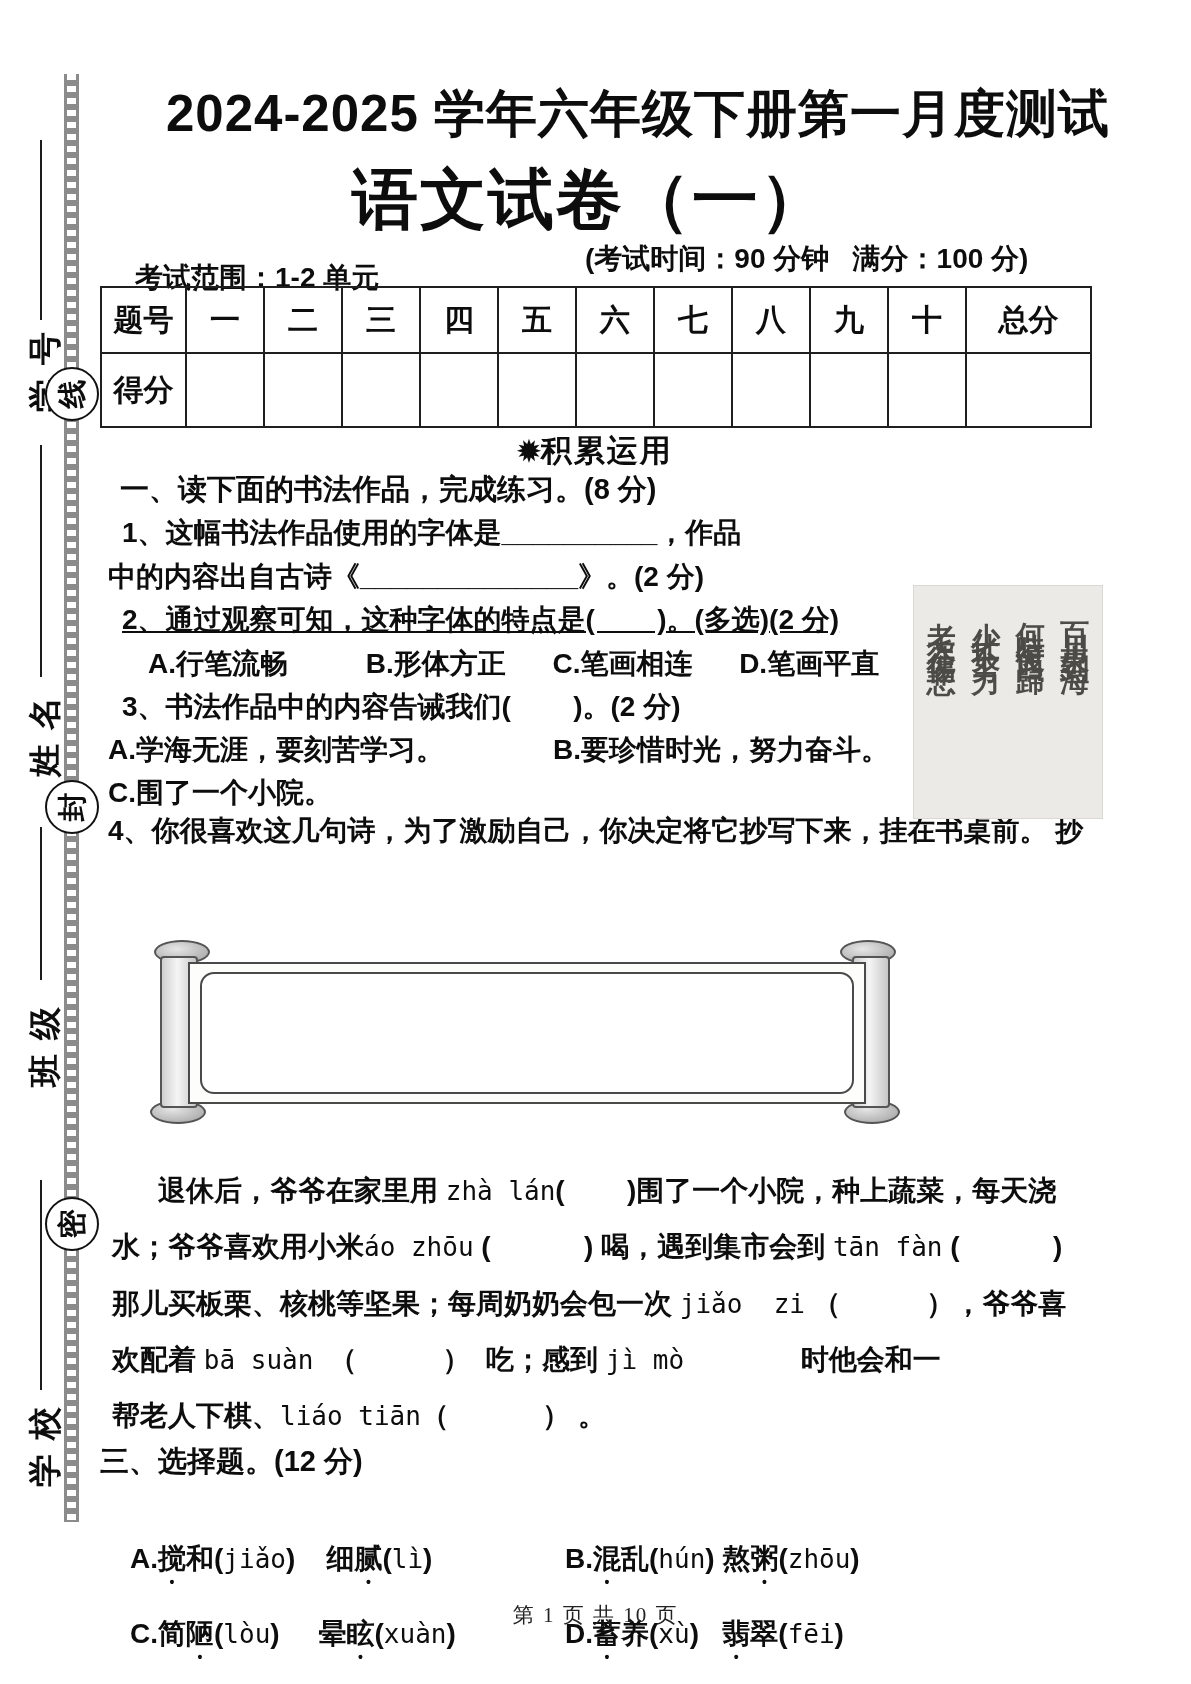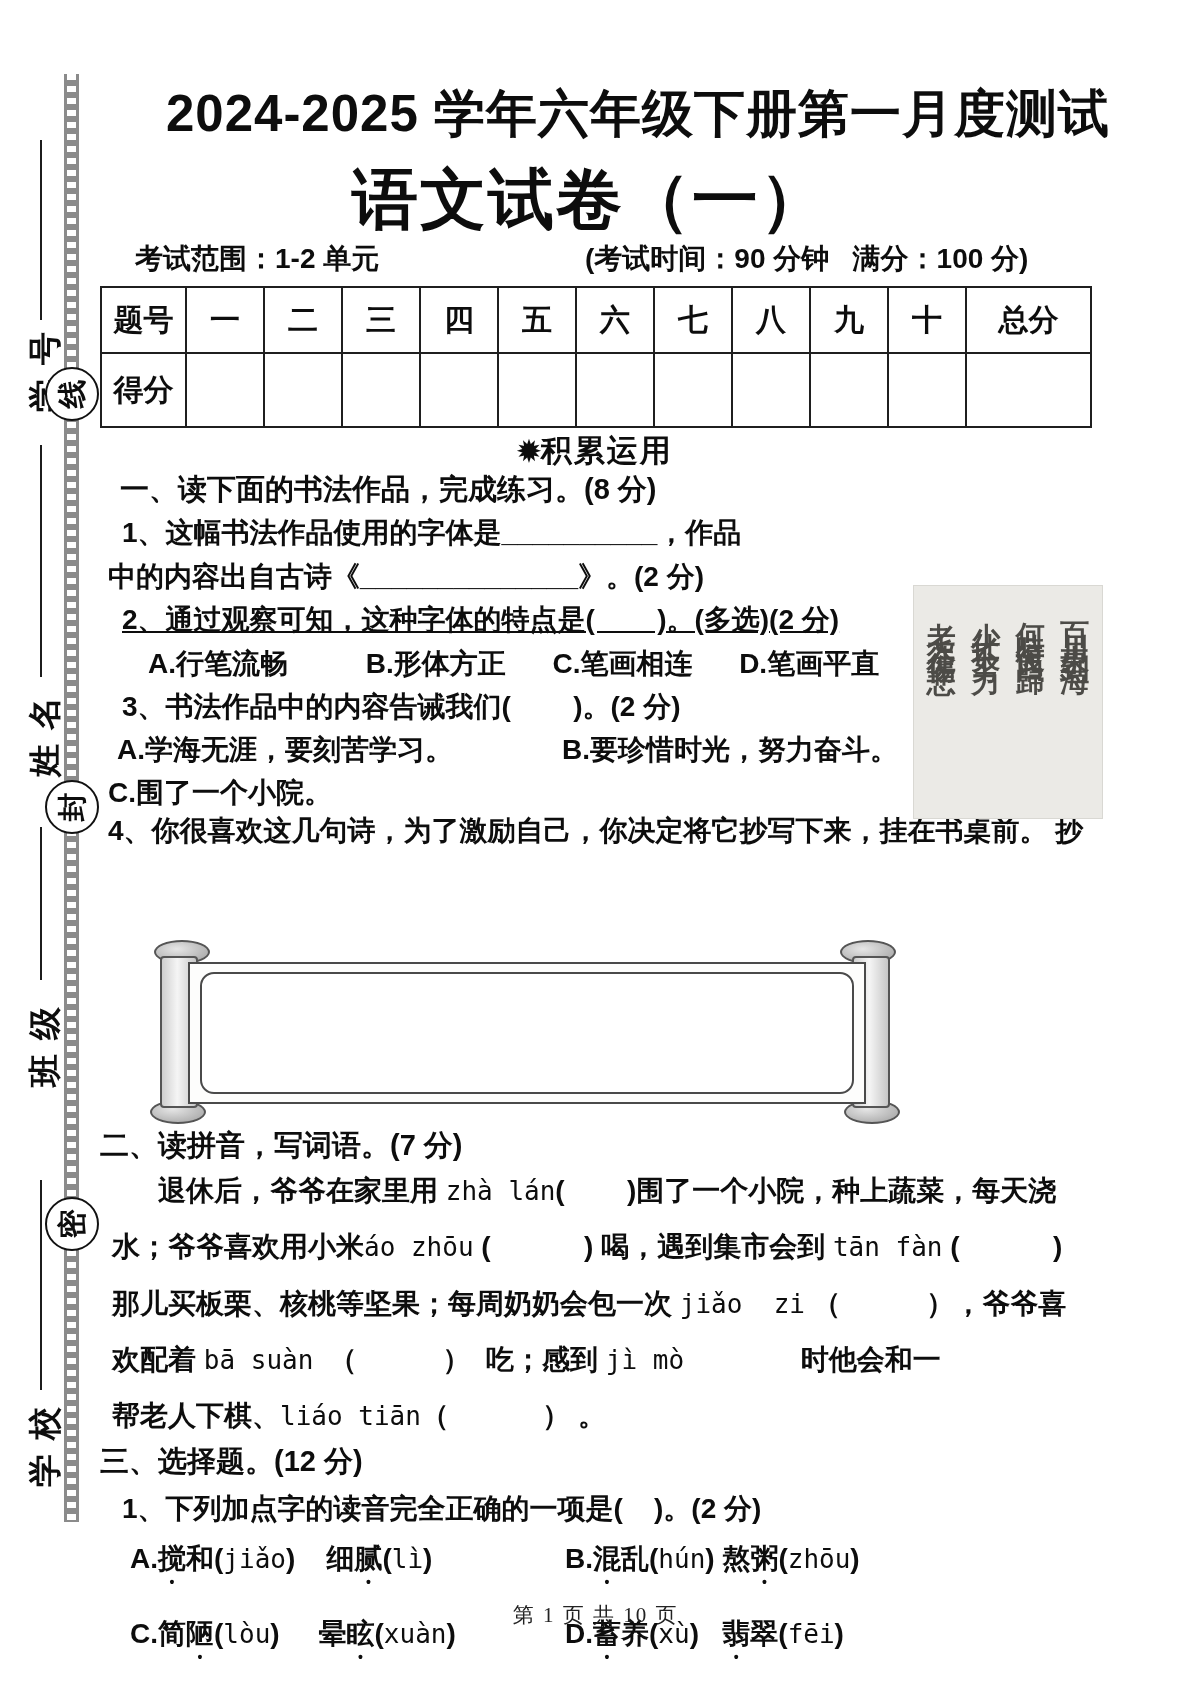--- a/index.html
+++ b/index.html
@@ -97,7 +97,7 @@
   <div class="abs title1">2024-2025 学年六年级下册第一月度测试</div>
   <div class="abs title2">语文试卷（一）</div>
 
-  <div class="abs metaline" style="left:135px;">考试范围：1-2 单元</div>
+  <div class="abs metaline" style="left:135px;margin-top:19px;">考试范围：1-2 单元</div>
   <div class="abs metaline" style="left:585px;">(考试时间：90 分钟   满分：100 分)</div>
 
   <table class="score">

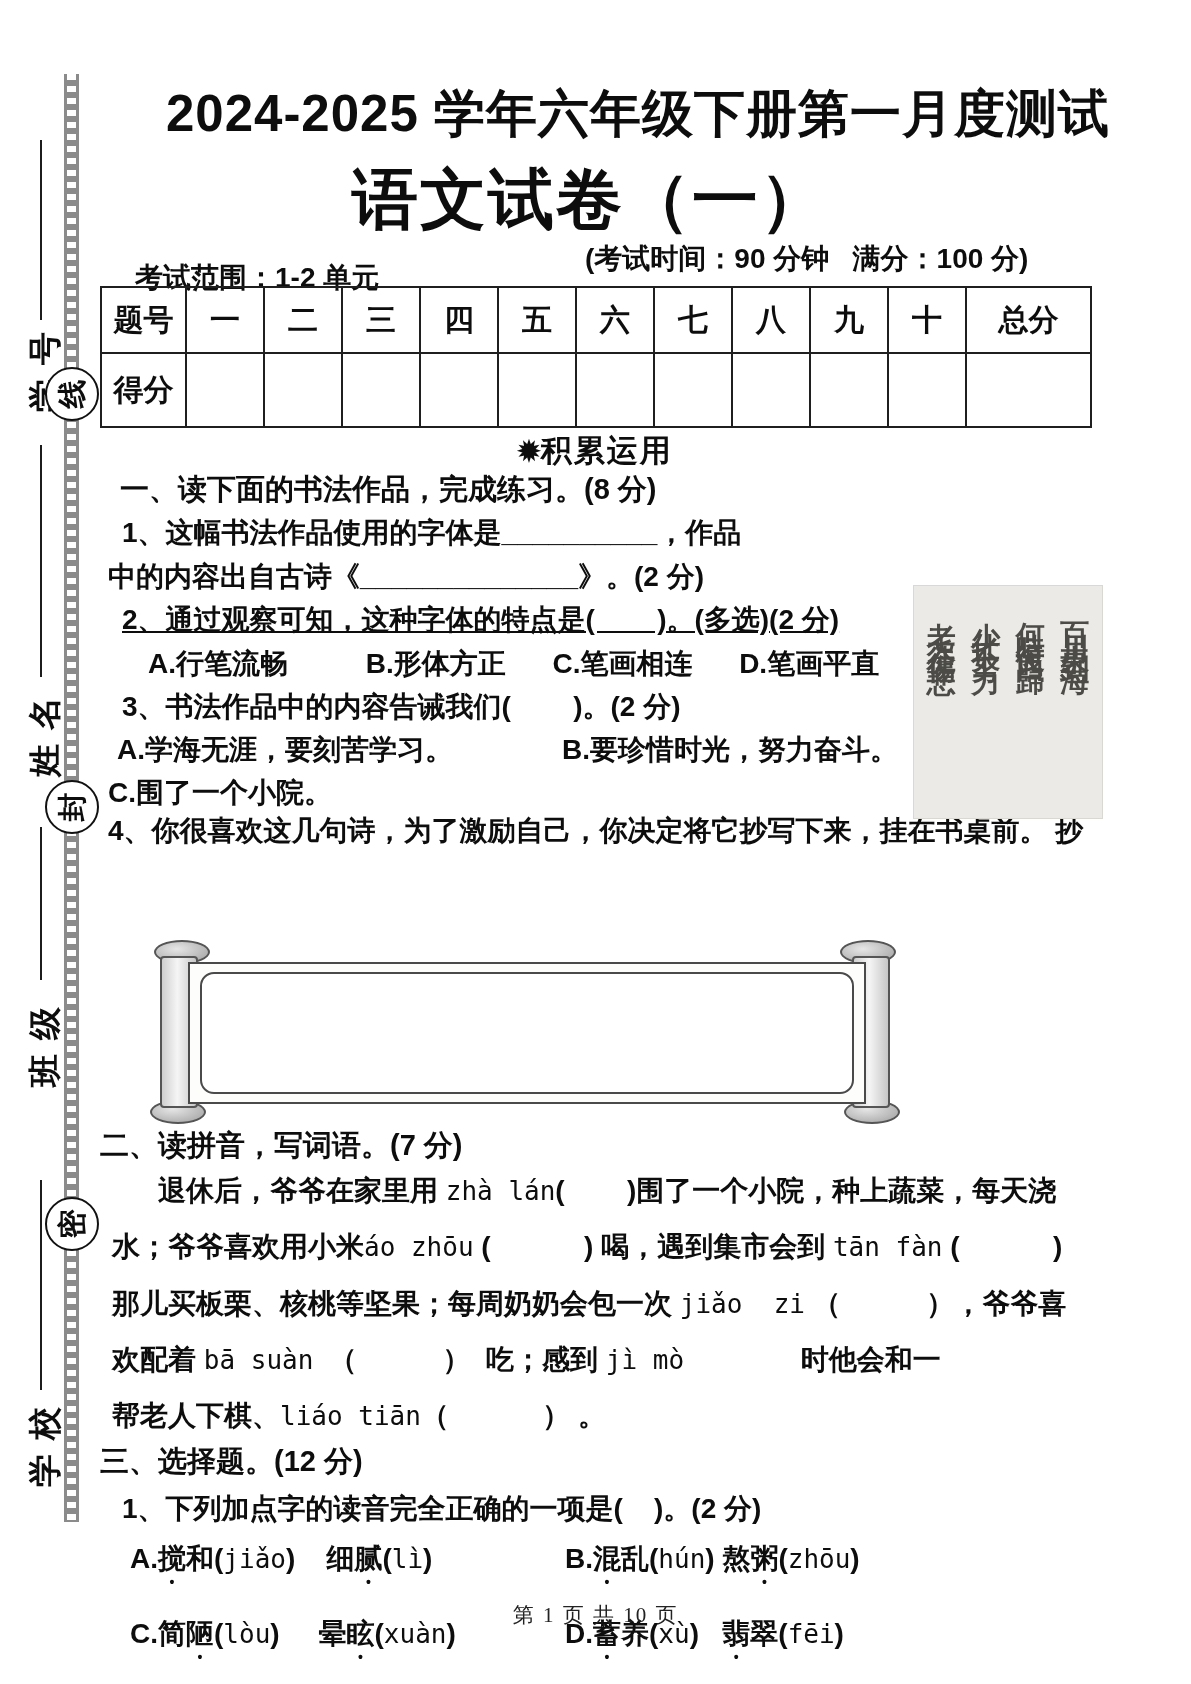--- a/index.html
+++ b/index.html
@@ -157,7 +157,7 @@
   <div class="abs line" style="left:122px;top:601px;text-decoration:underline;">2、通过观察可知，这种字体的特点是(        )。(多选)(2 分)</div>
   <div class="abs line" style="left:148px;top:645px;">A.行笔流畅          B.形体方正      C.笔画相连      D.笔画平直</div>
   <div class="abs line" style="left:122px;top:688px;">3、书法作品中的内容告诫我们(        )。(2 分)</div>
-  <div class="abs line" style="left:108px;top:731px;margin-left:9px;">A.学海无涯，要刻苦学习。              B.要珍惜时光，努力奋斗。</div>
+  <div class="abs line" style="left:108px;top:731px;">A.学海无涯，要刻苦学习。              B.要珍惜时光，努力奋斗。</div>
   <div class="abs line" style="left:108px;top:774px;">C.围了一个小院。</div>
   <div class="abs line" style="left:108px;top:812px;">4、你很喜欢这几句诗，为了激励自己，你决定将它抄写下来，挂在书桌前。 抄</div>
 

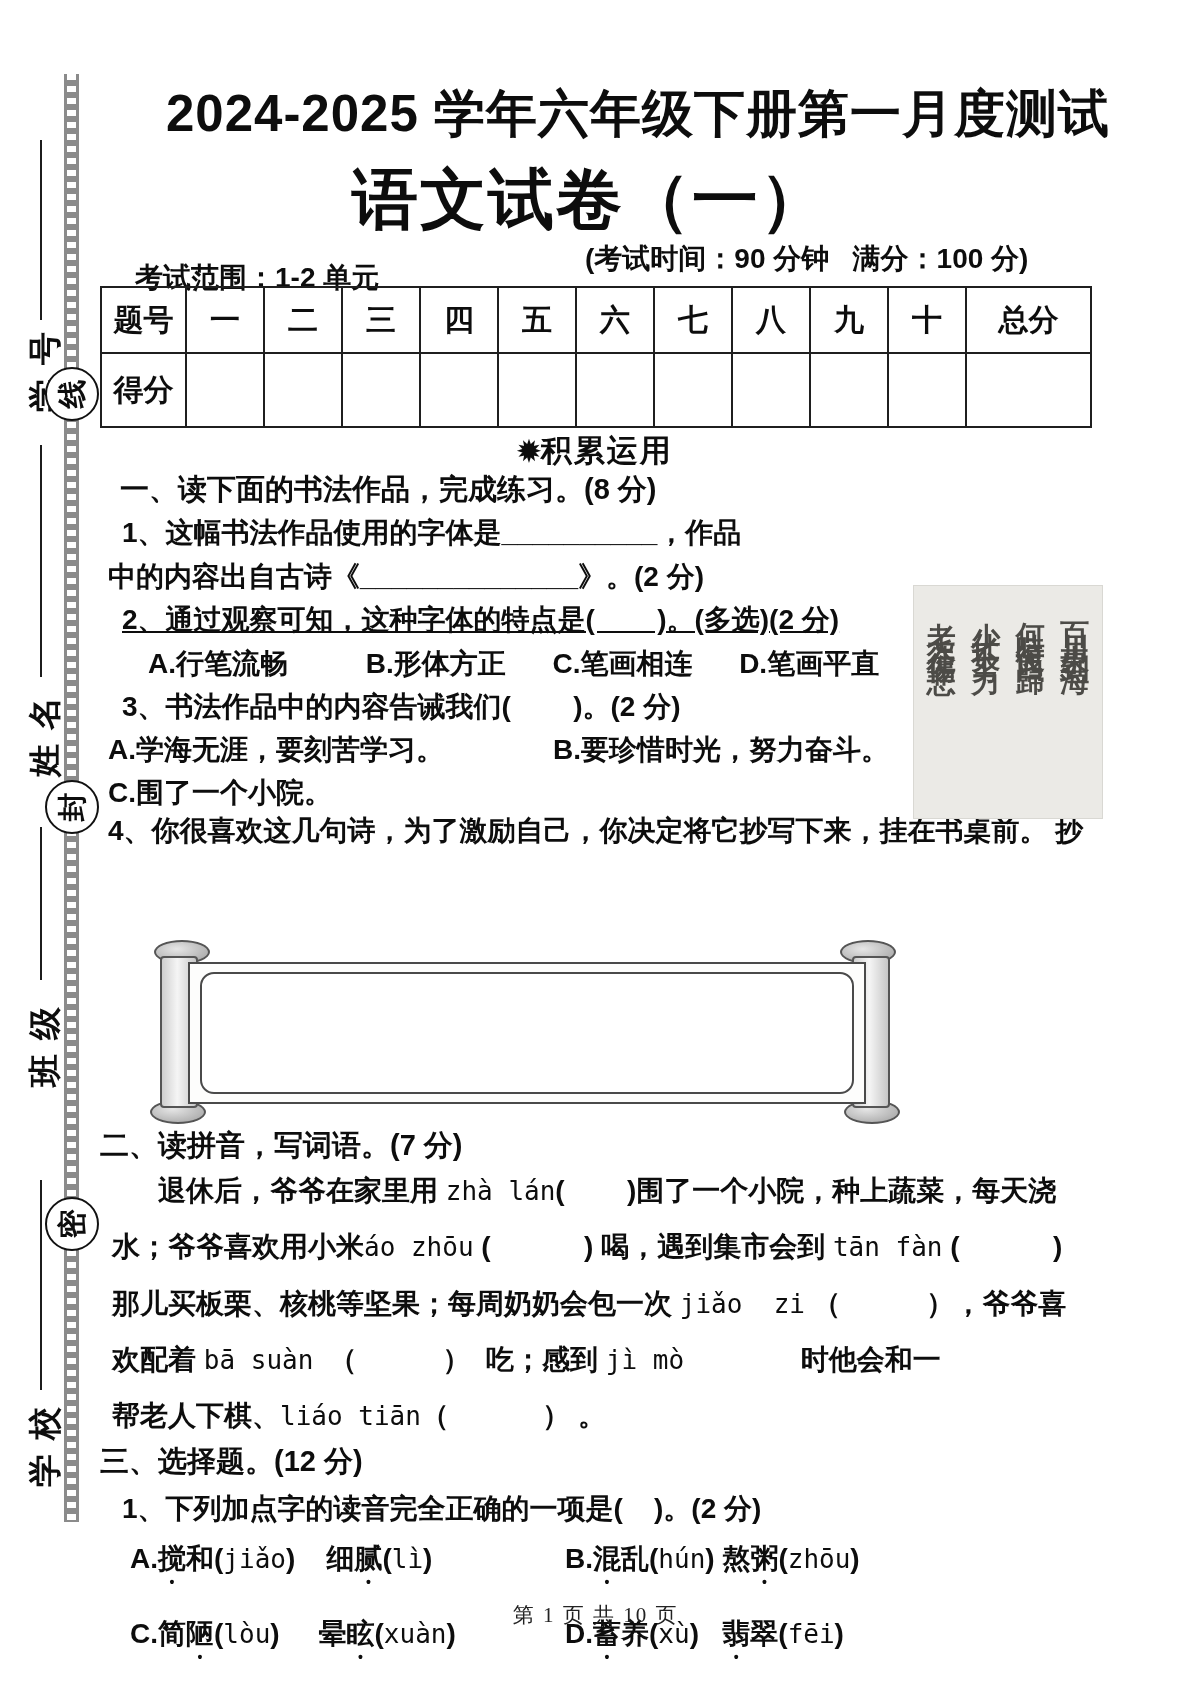--- a/index.html
+++ b/index.html
@@ -179,7 +179,6 @@
     <div class="paper-inner"></div>
   </div>
 
-  <div class="abs h2" style="left:100px;top:1126px;">二、读拼音，写词语。(7 分)</div>
   <div class="abs line" style="left:158px;top:1172px;"><span>退休后，爷爷在家里用 </span><span class="py">zhà lán</span><span>(        )围了一个小院，种上蔬菜，每天浇</span></div>
   <div class="abs line" style="left:112px;top:1228px;"><span>水；爷爷喜欢用小米</span><span class="py">áo zhōu</span><span> (            ) 喝，遇到集市会到 </span><span class="py">tān fàn</span><span> (            )</span></div>
   <div class="abs line" style="left:112px;top:1285px;"><span>那儿买板栗、核桃等坚果；每周奶奶会包一次 </span><span class="py">jiǎo  zi</span><span> （           ），爷爷喜</span></div>

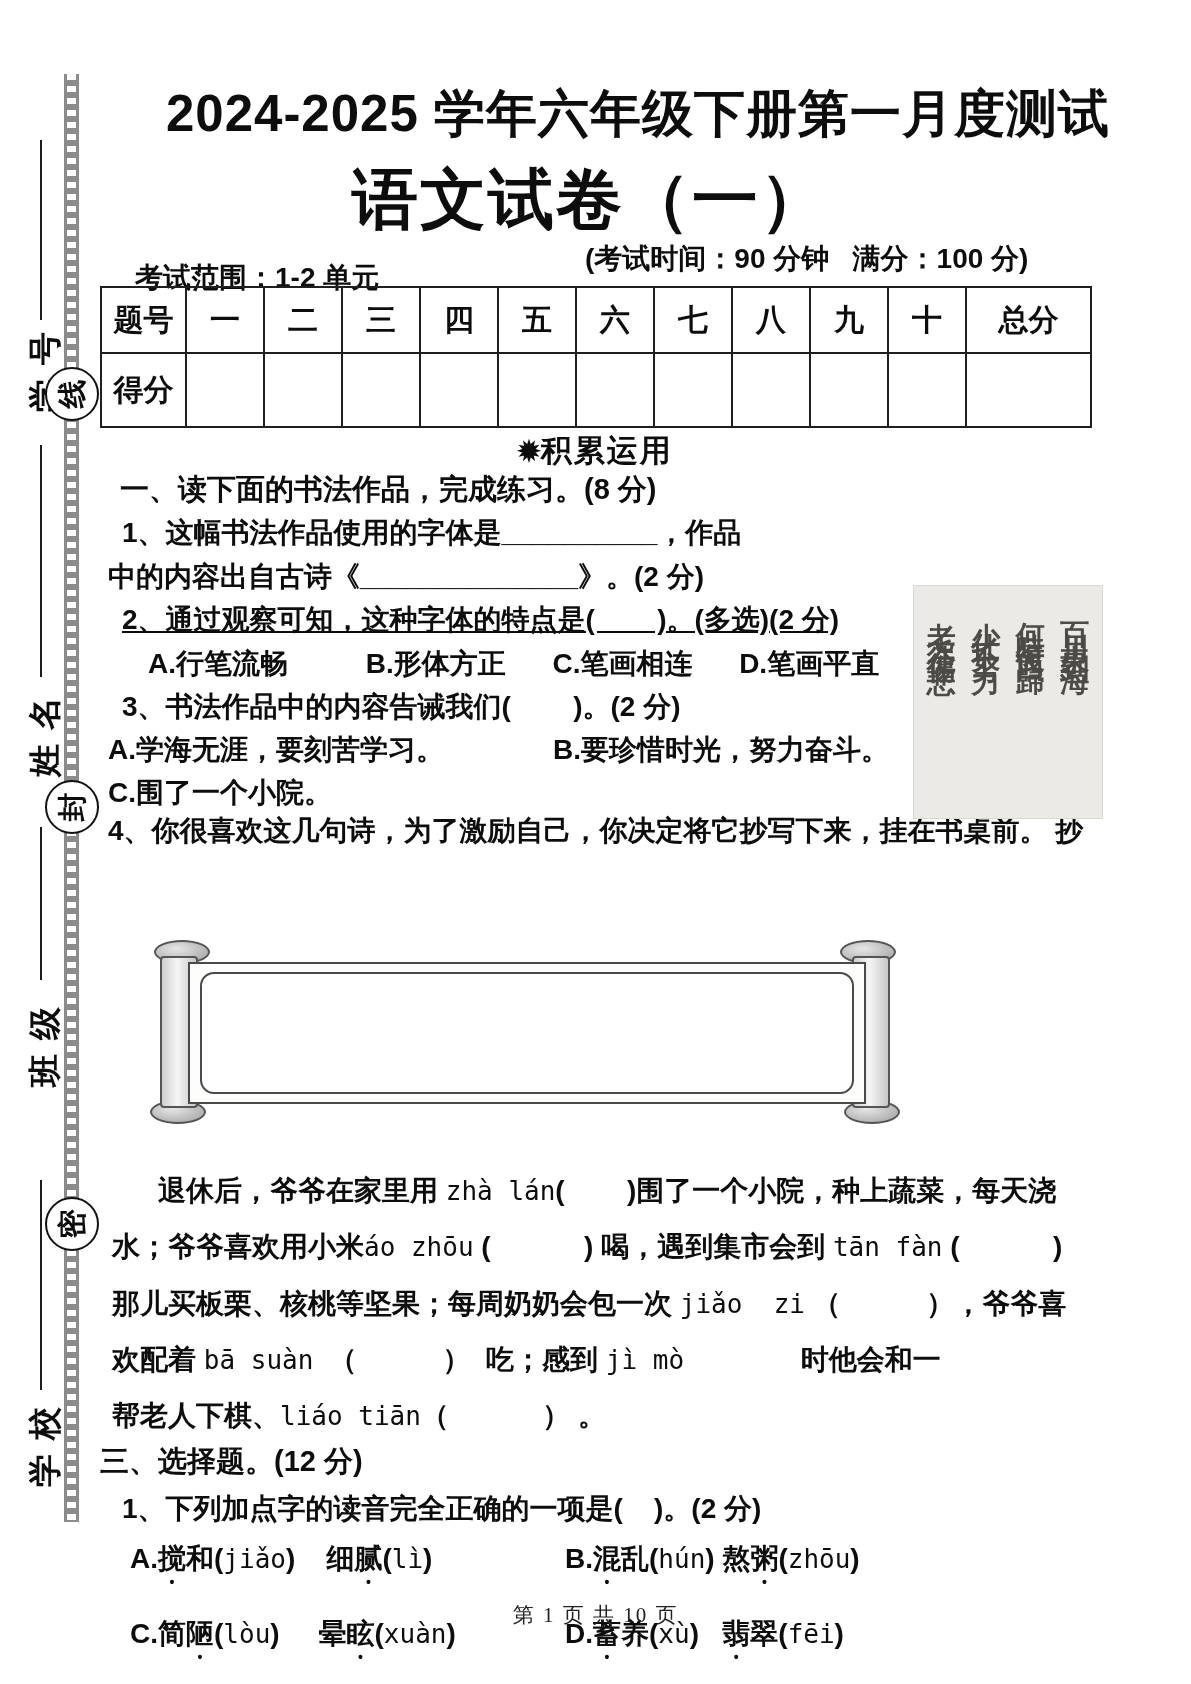--- a/index.html
+++ b/index.html
@@ -186,7 +186,6 @@
   <div class="abs line" style="left:112px;top:1397px;"><span>帮老人下棋、</span><span class="py">liáo tiān</span><span>（            ） 。</span></div>
 
   <div class="abs h2" style="left:100px;top:1442px;">三、选择题。(12 分)</div>
-  <div class="abs line" style="left:122px;top:1490px;">1、下列加点字的读音完全正确的一项是(    )。(2 分)</div>
 
   <div class="abs line" style="left:130px;top:1540px;"><span>A.</span><span class="em-dot">搅</span><span>和(</span><span class="py">jiǎo</span><span>)    细</span><span class="em-dot">腻</span><span>(</span><span class="py">lì</span><span>)</span></div>
 

